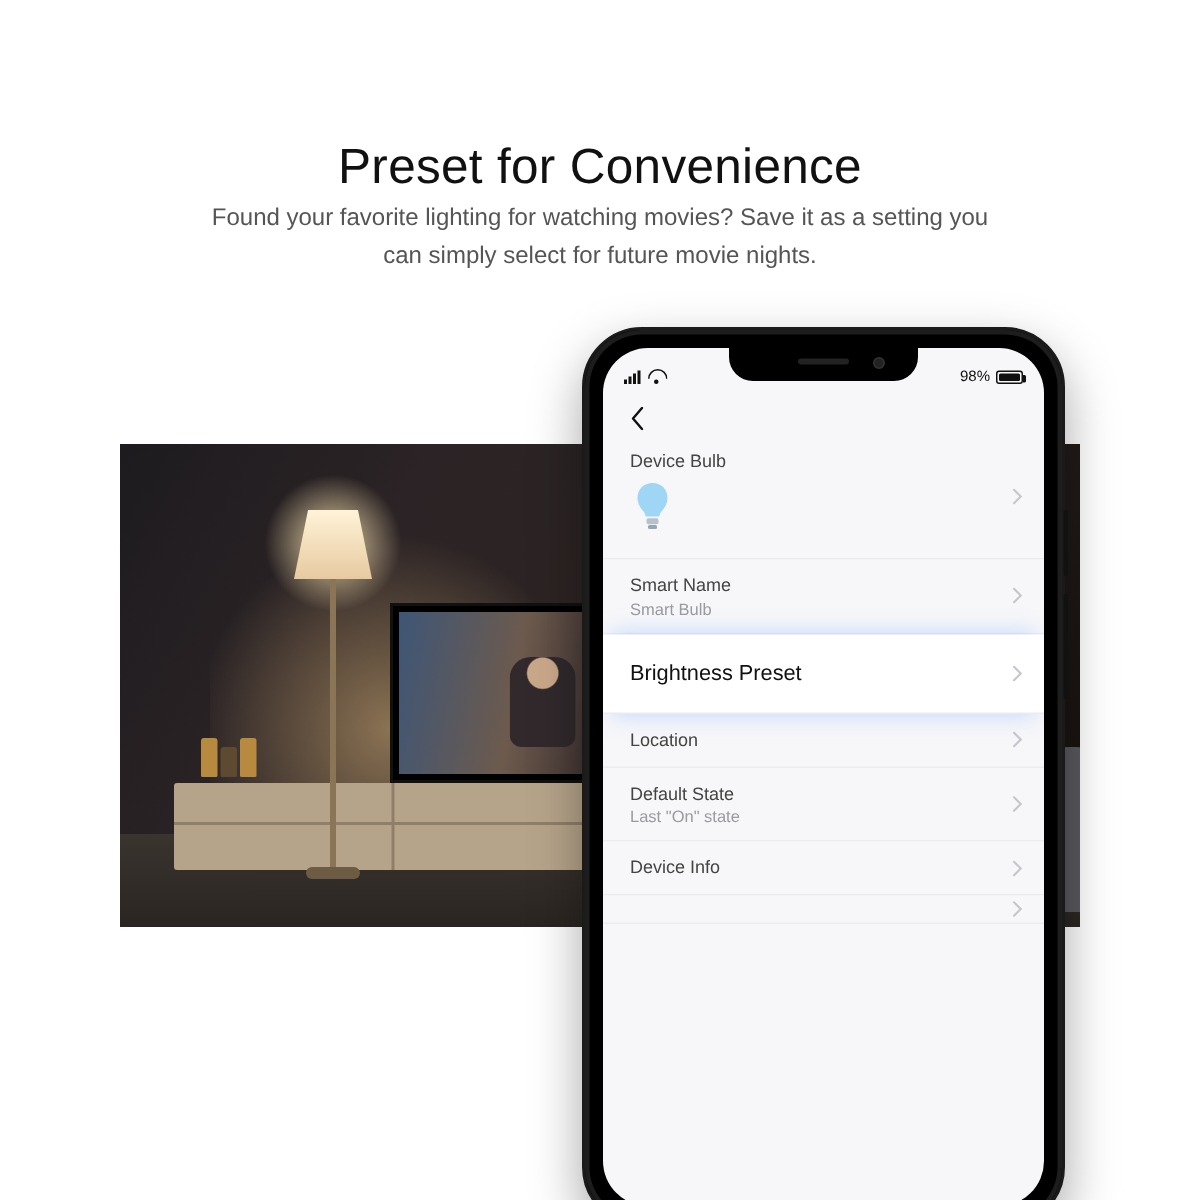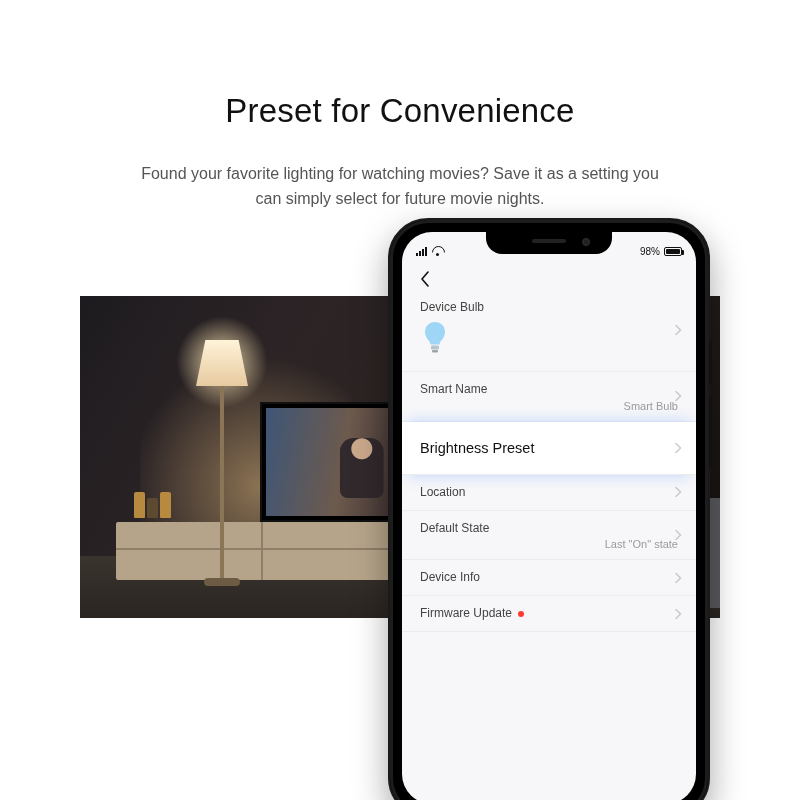--- a/index.html
+++ b/index.html
@@ -24,7 +24,7 @@
     font-size: 16px;
     color: #555;
     line-height: 1.55;
-    margin: 32px auto 0;
+    margin: 4px auto 0;
     max-width: 520px;
   }
 

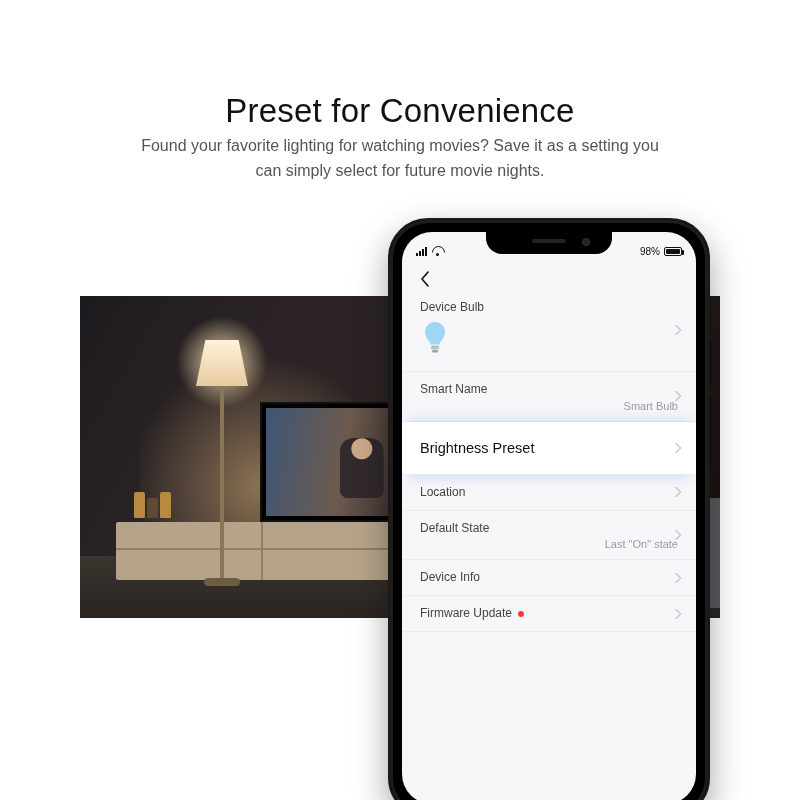--- a/index.html
+++ b/index.html
@@ -164,7 +164,7 @@
     background:#f7f7f9;
   }
   .row .label{font-size:12px;color:#444;line-height:1.4;}
-  .row .value{font-size:11px;color:#9a9aa0;margin-top:2px;text-align:right;}
+  .row .value{font-size:11px;color:#9a9aa0;margin-top:2px;}
   .row .chev{
     position:absolute; right:14px; top:50%; transform:translateY(-50%);
     color:#c6c6cc;

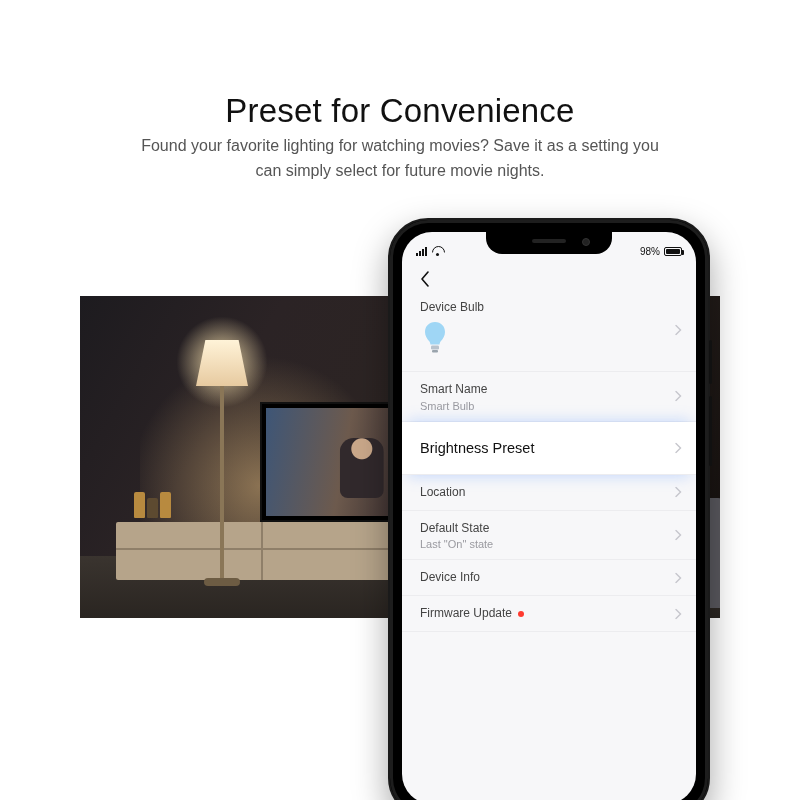--- a/index.html
+++ b/index.html
@@ -302,9 +302,6 @@
       </div>
 
       <div class="row">
-        <div class="label">
-          <span>Firmware Update</span><span class="dot-red"></span>
-        </div>
         <span class="chev">
             <svg viewBox="0 0 7 11">
               <path d="M1 1l4.5 4.5L1 10" stroke="#c6c6cc" stroke-width="1.4" fill="none" stroke-linecap="round"></path>

